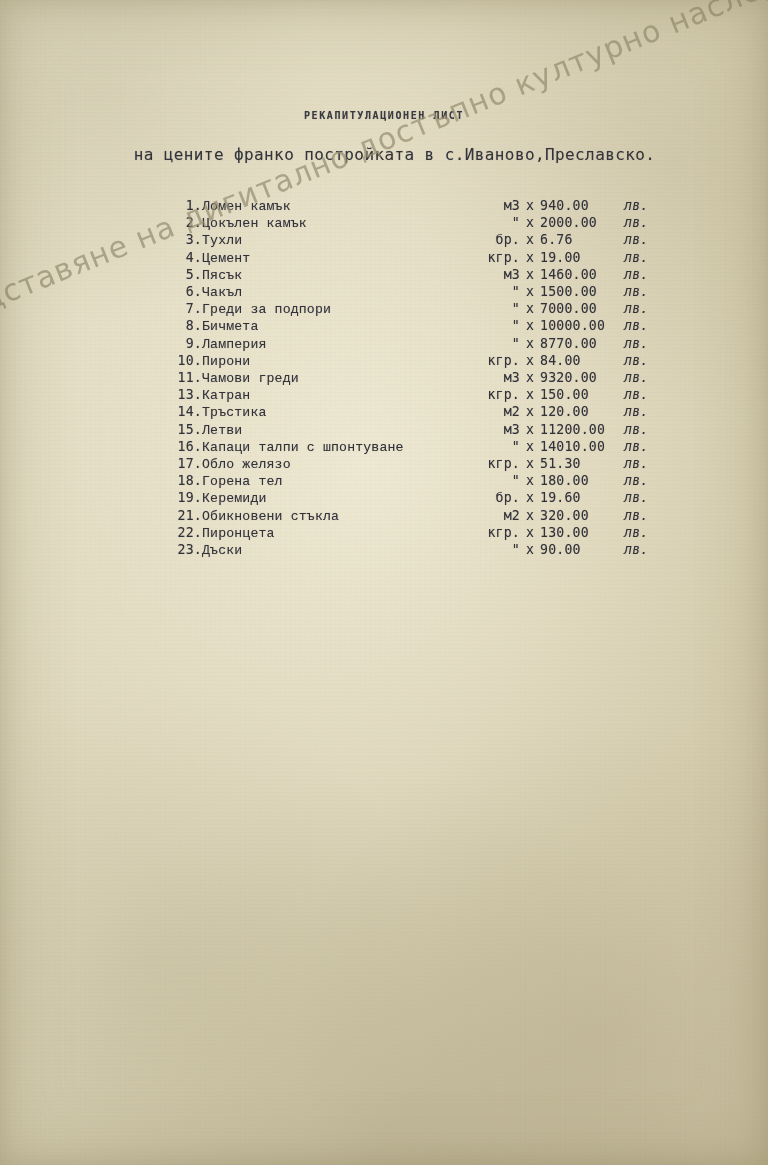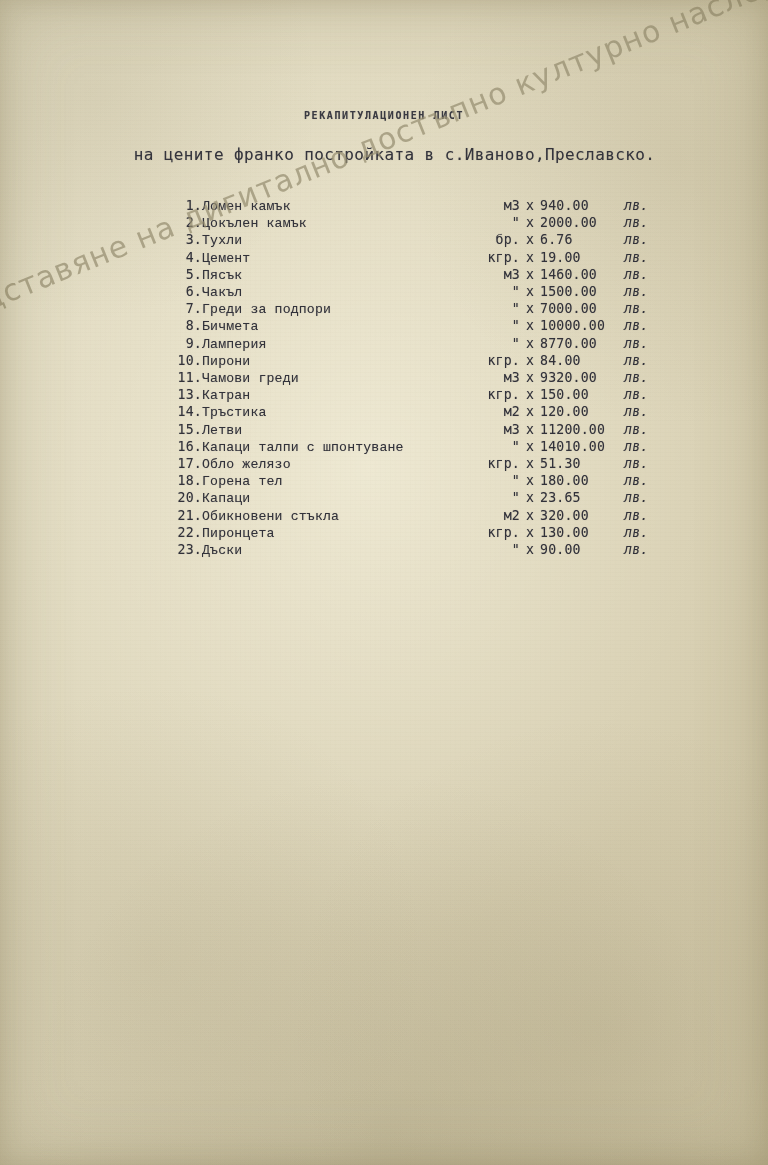--- a/index.html
+++ b/index.html
@@ -301,6 +301,14 @@
           <td class="c-cur">лв.</td>
         </tr>
         <tr>
+          <td class="c-num">19.</td>
+          <td class="c-name">Керемиди</td>
+          <td class="c-unit">бр.</td>
+          <td class="c-x">х</td>
+          <td class="c-val">19.60</td>
+          <td class="c-cur">лв.</td>
+        </tr>
+        <tr>
           <td class="c-num">20.</td>
           <td class="c-name">Капаци</td>
           <td class="c-unit">"</td>

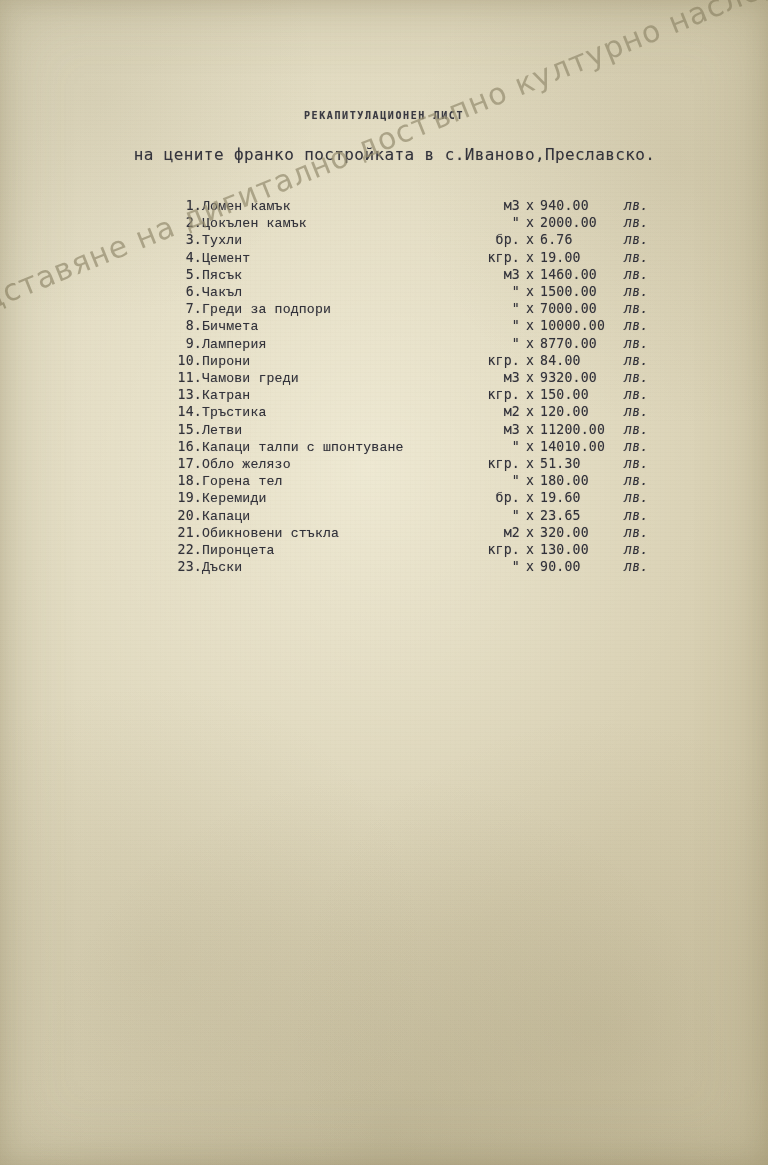--- a/index.html
+++ b/index.html
@@ -309,14 +309,6 @@
           <td class="c-cur">лв.</td>
         </tr>
         <tr>
-          <td class="c-num">20.</td>
-          <td class="c-name">Капаци</td>
-          <td class="c-unit">"</td>
-          <td class="c-x">х</td>
-          <td class="c-val">23.65</td>
-          <td class="c-cur">лв.</td>
-        </tr>
-        <tr>
           <td class="c-num">21.</td>
           <td class="c-name">Обикновени стъкла</td>
           <td class="c-unit">м2</td>

